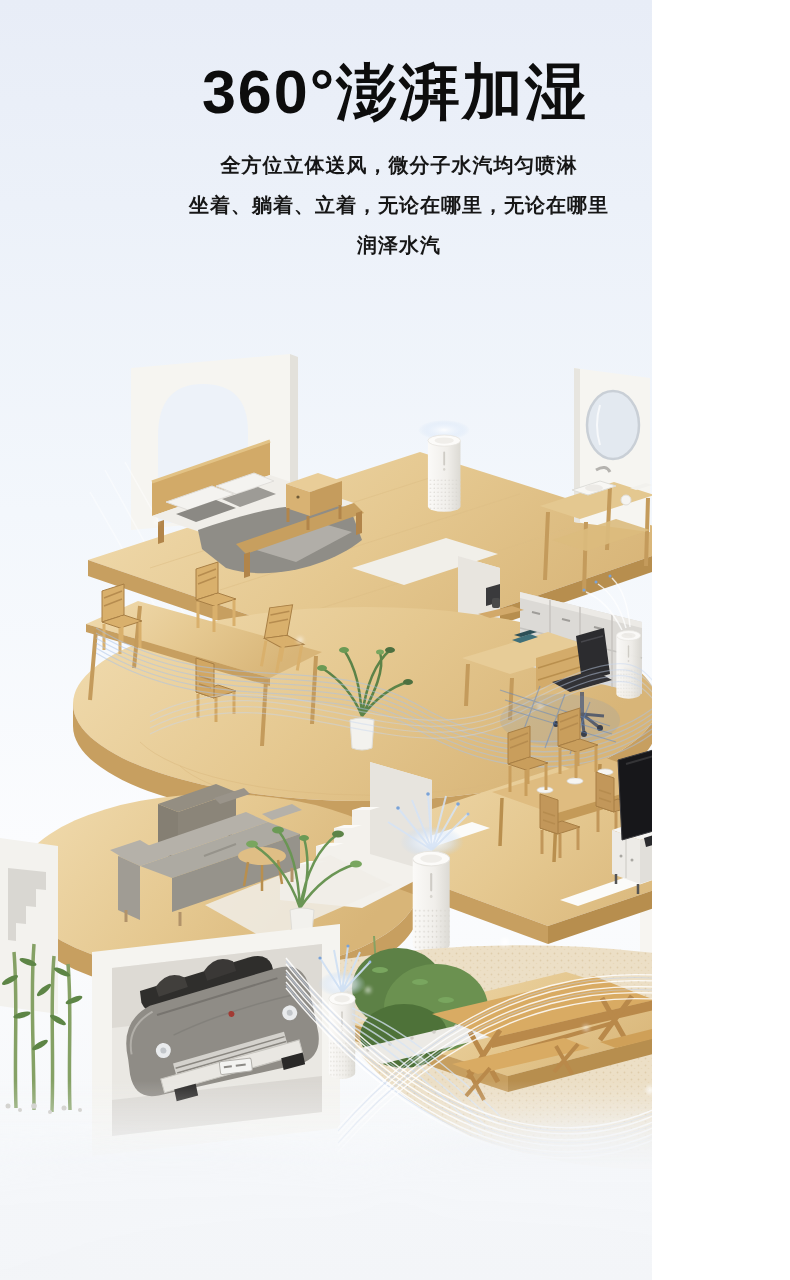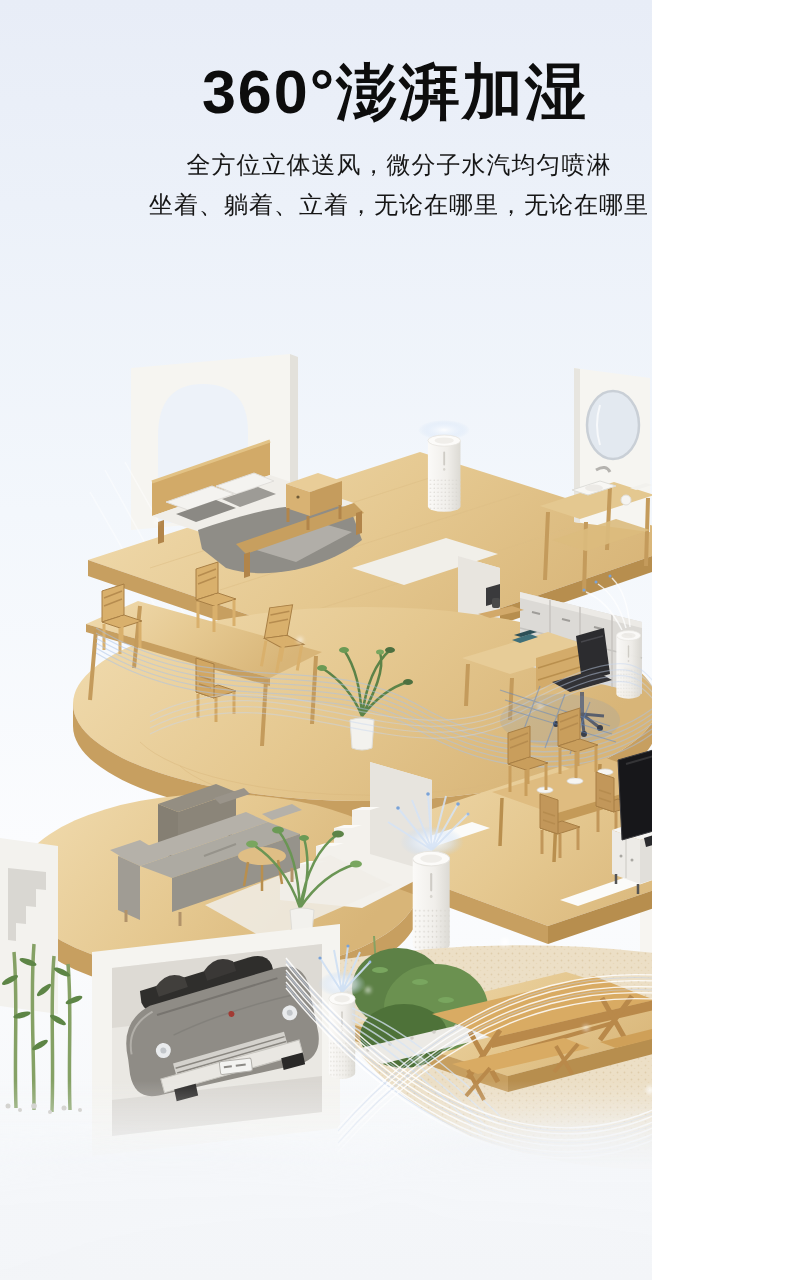--- a/index.html
+++ b/index.html
@@ -19,7 +19,7 @@
   .hero-title .t-line{display:block;}
   .hero-sub{
     margin:16px 0 0 8px;
-    font-size:24px;line-height:40px;font-weight:400;
+    font-size:20px;line-height:40px;font-weight:700;
     color:#161616;letter-spacing:1px;
   }
   .hero-sub .s-line{display:block;}

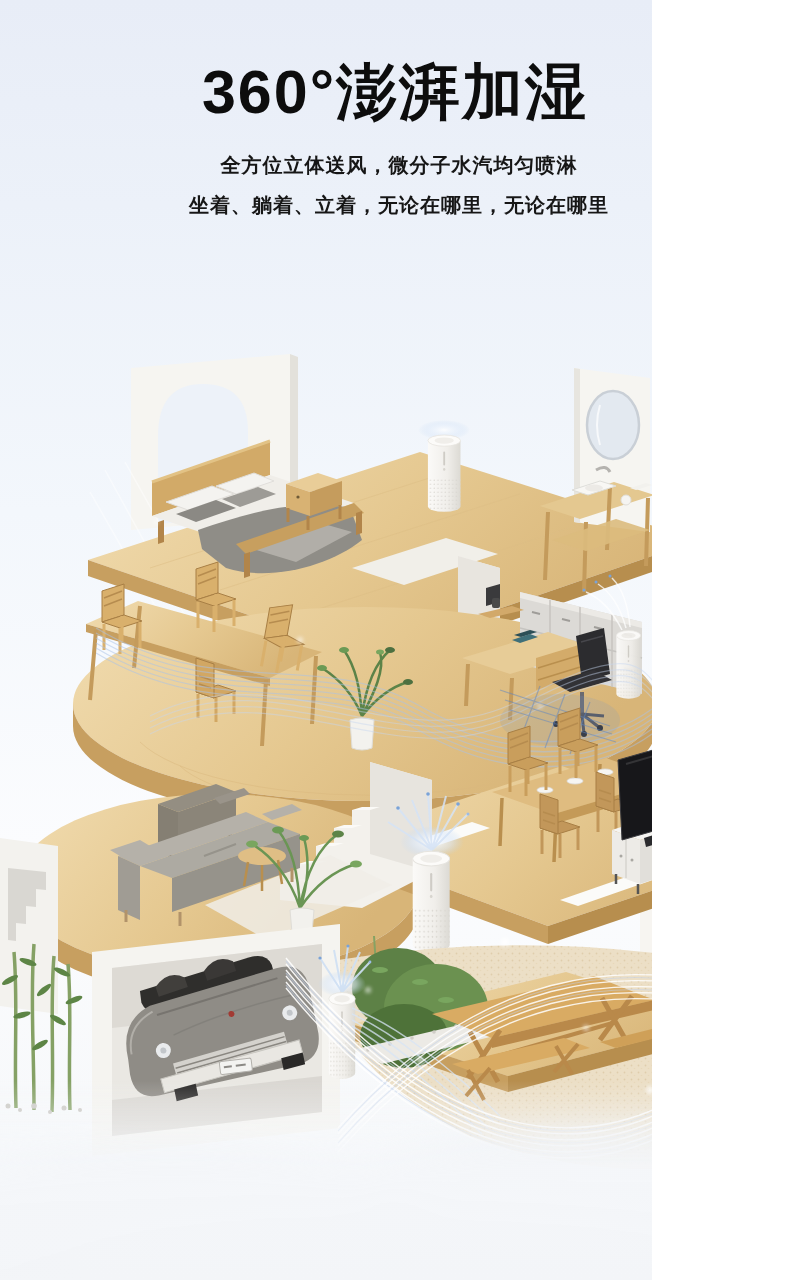--- a/index.html
+++ b/index.html
@@ -38,6 +38,7 @@
     <p class="hero-sub">
       <span class="s-line">全方位立体送风，微分子水汽均匀喷淋</span>
       <span class="s-line">坐着、躺着、立着，无论在哪里，无论在哪里</span>
+      <span class="s-line">润泽水汽</span>
     </p>
   </header>
 

